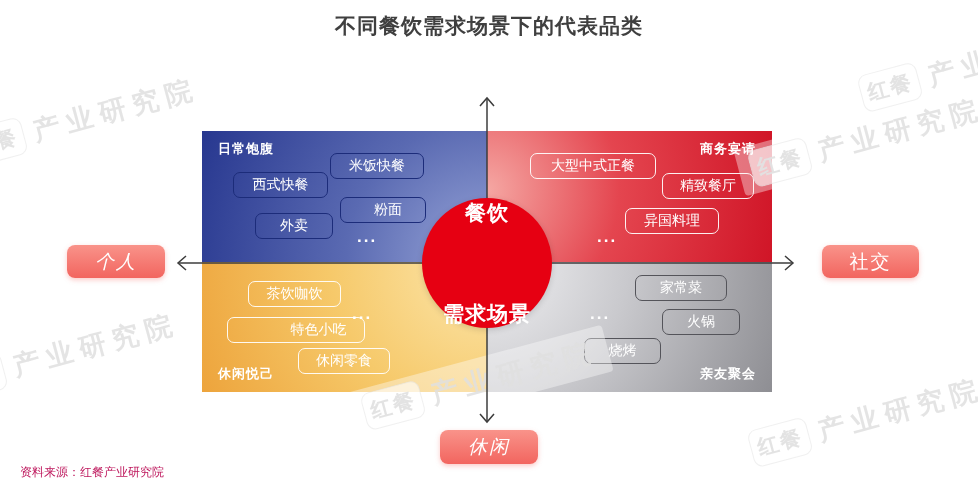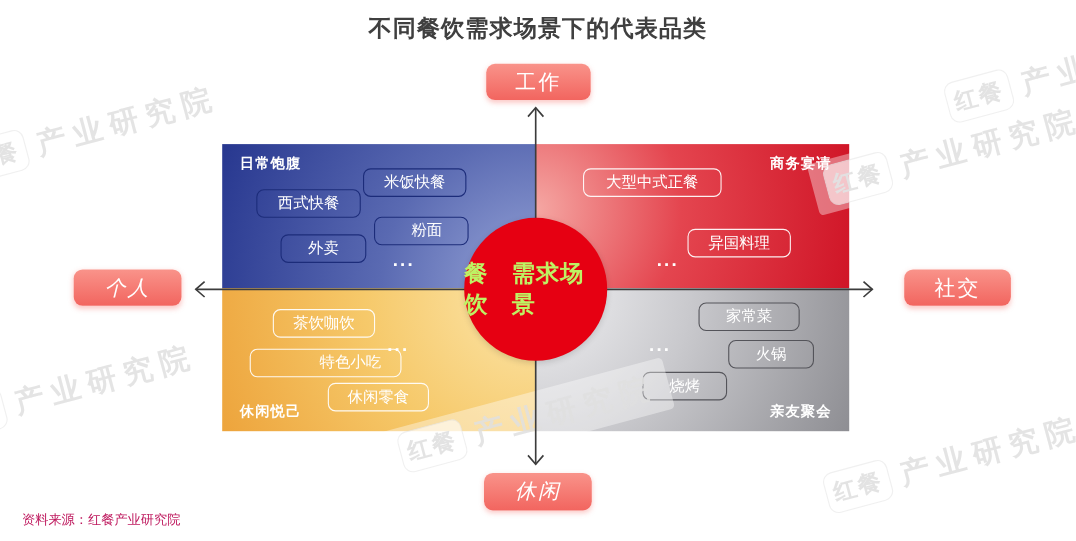--- a/index.html
+++ b/index.html
@@ -142,7 +142,6 @@
     <span>需求场景</span>
   </div>
 
-  <div class="axis-label lbl-top">工作</div>
   <div class="axis-label lbl-bottom">休闲</div>
   <div class="axis-label lbl-left">个人</div>
   <div class="axis-label lbl-right">社交</div>

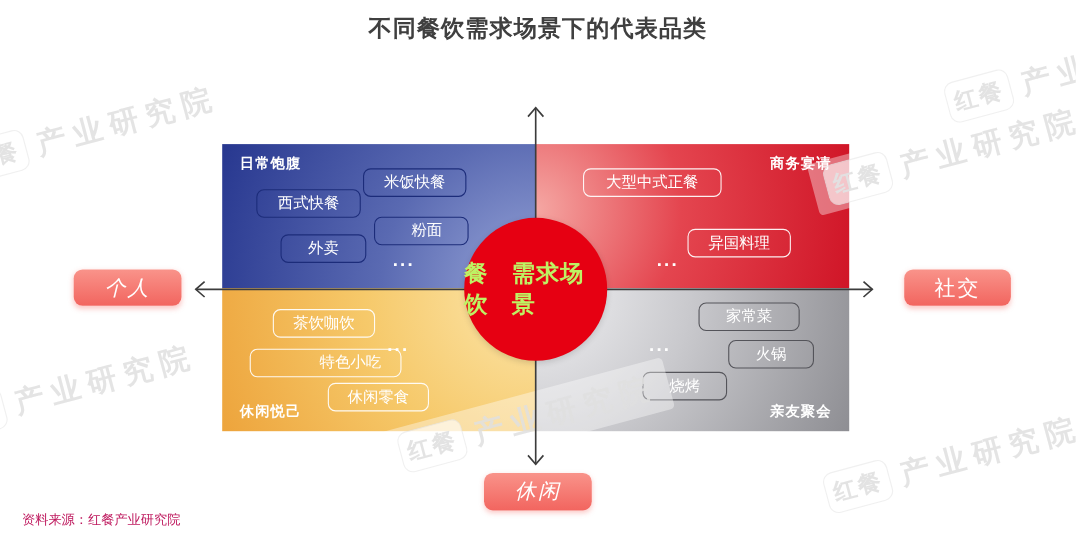--- a/index.html
+++ b/index.html
@@ -104,6 +104,7 @@
     <div class="quad q-tr">
       <div class="quad-name" style="right:16px;top:9px;">商务宴请</div>
       <div class="pill pill-white" style="left:43px;top:22px;width:124px;">大型中式正餐</div>
+      <div class="pill pill-white" style="left:175px;top:42px;width:90px;">精致餐厅</div>
       <div class="pill pill-white" style="left:138px;top:77px;width:92px;">异国料理</div>
       <div class="dots" style="left:110px;top:96px;">...</div>
     </div>

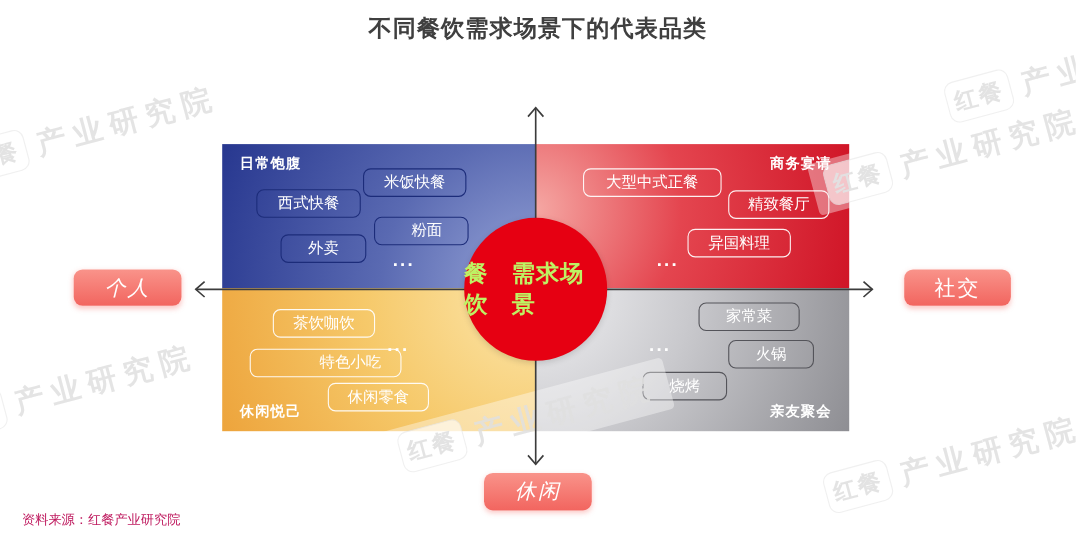--- a/index.html
+++ b/index.html
@@ -42,8 +42,8 @@
 
   
   .center-circle{position:absolute;left:422px;top:198px;width:130px;height:130px;
-    border-radius:50%;background:#e60012;z-index:8;display:flex;flex-direction:row;
-    align-items:center;justify-content:space-between;color:#bef264;font-weight:bold;
+    border-radius:50%;background:#e60012;z-index:8;display:flex;flex-direction:column;
+    align-items:center;justify-content:space-between;color:#ffffff;font-weight:bold;
     font-size:21px;line-height:29px;letter-spacing:1px;box-shadow:0 2px 6px rgba(0,0,0,0.15);}
 
   

